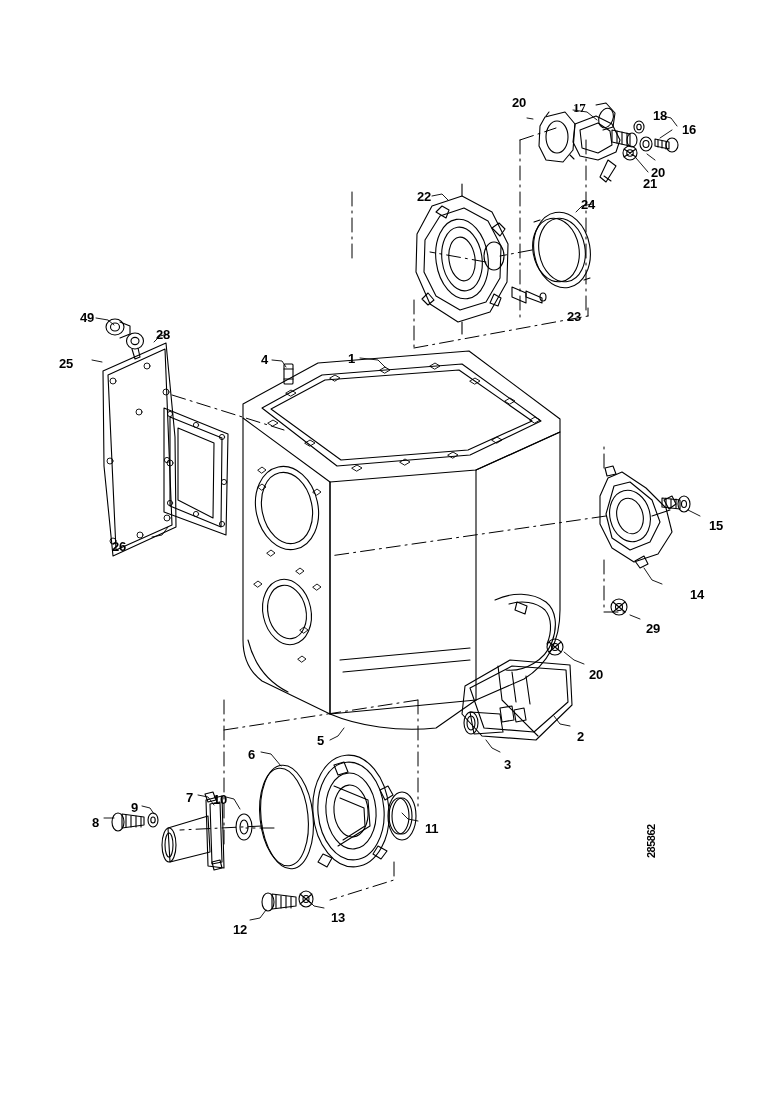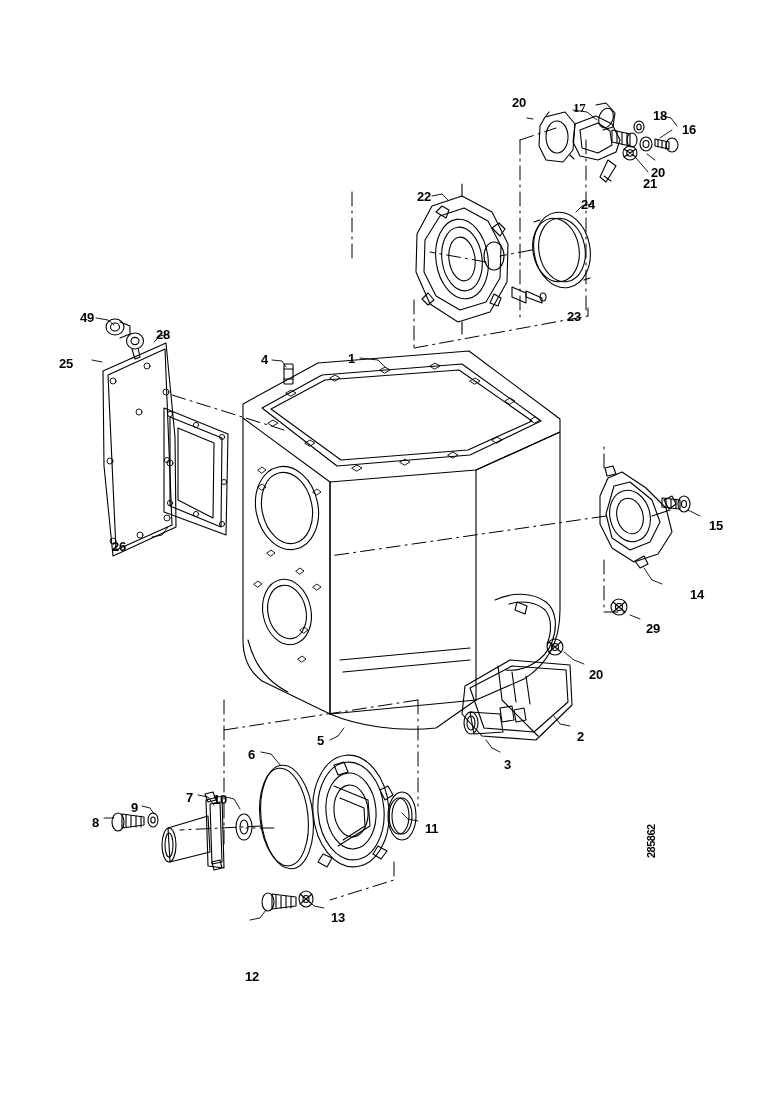--- a/index.html
+++ b/index.html
@@ -379,7 +379,7 @@
   <div class="callout" style="left:131px;top:801px;">9</div>
   <div class="callout" style="left:213px;top:793px;">10</div>
   <div class="callout" style="left:425px;top:822px;">11</div>
-  <div class="callout" style="left:233px;top:970px;margin-left:12px;">12</div>
+  <div class="callout" style="left:233px;top:923px;">12</div>
   <div class="callout" style="left:331px;top:911px;">13</div>
   <div class="callout" style="left:690px;top:588px;">14</div>
   <div class="callout" style="left:709px;top:519px;">15</div>

